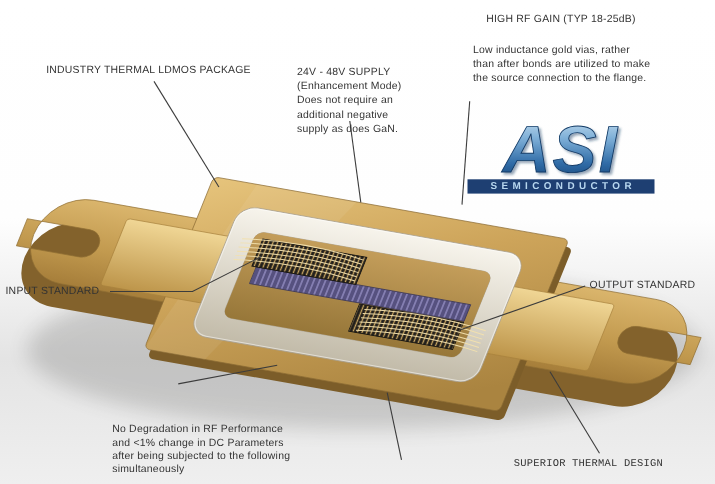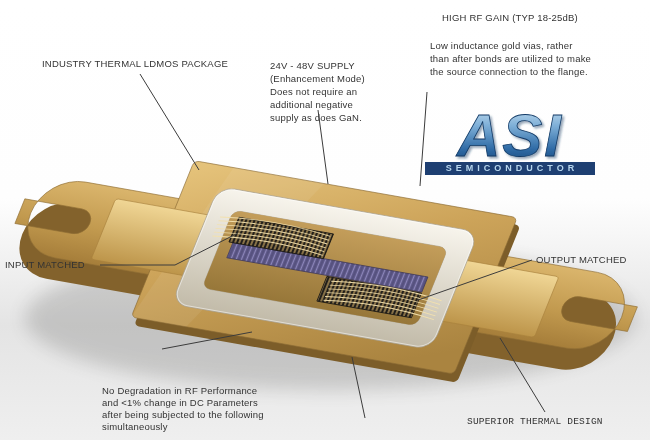--- a/index.html
+++ b/index.html
@@ -139,7 +139,7 @@
   <div class="note" id="note-vias">Low inductance gold vias, rather
 than after bonds are utilized to make
 the source connection to the flange.</div>
-  <div class="note" id="note-input">INPUT MATCHED</div>
+  <div class="note" id="note-input">INPUT STANDARD</div>
   <div class="note" id="note-output">OUTPUT MATCHED</div>
   <div class="note small-lh" id="note-rugged-detail">No Degradation in RF Performance
 and &lt;1% change in DC Parameters

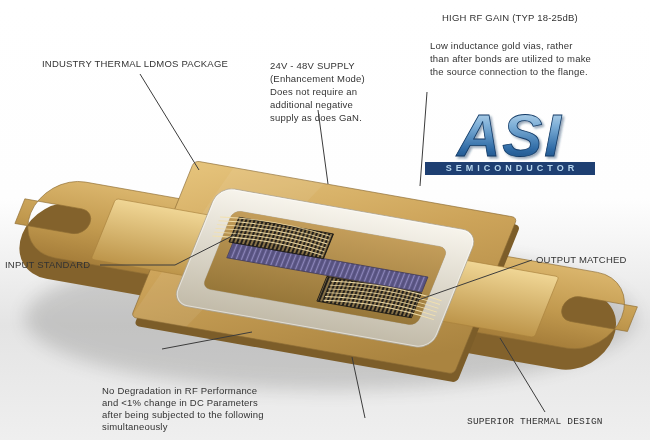--- a/index.html
+++ b/index.html
@@ -140,7 +140,7 @@
 than after bonds are utilized to make
 the source connection to the flange.</div>
   <div class="note" id="note-input">INPUT STANDARD</div>
-  <div class="note" id="note-output">OUTPUT MATCHED</div>
+  <div class="note" id="note-output">OUTPUT STANDARD</div>
   <div class="note small-lh" id="note-rugged-detail">No Degradation in RF Performance
 and &lt;1% change in DC Parameters
 after being subjected to the following

